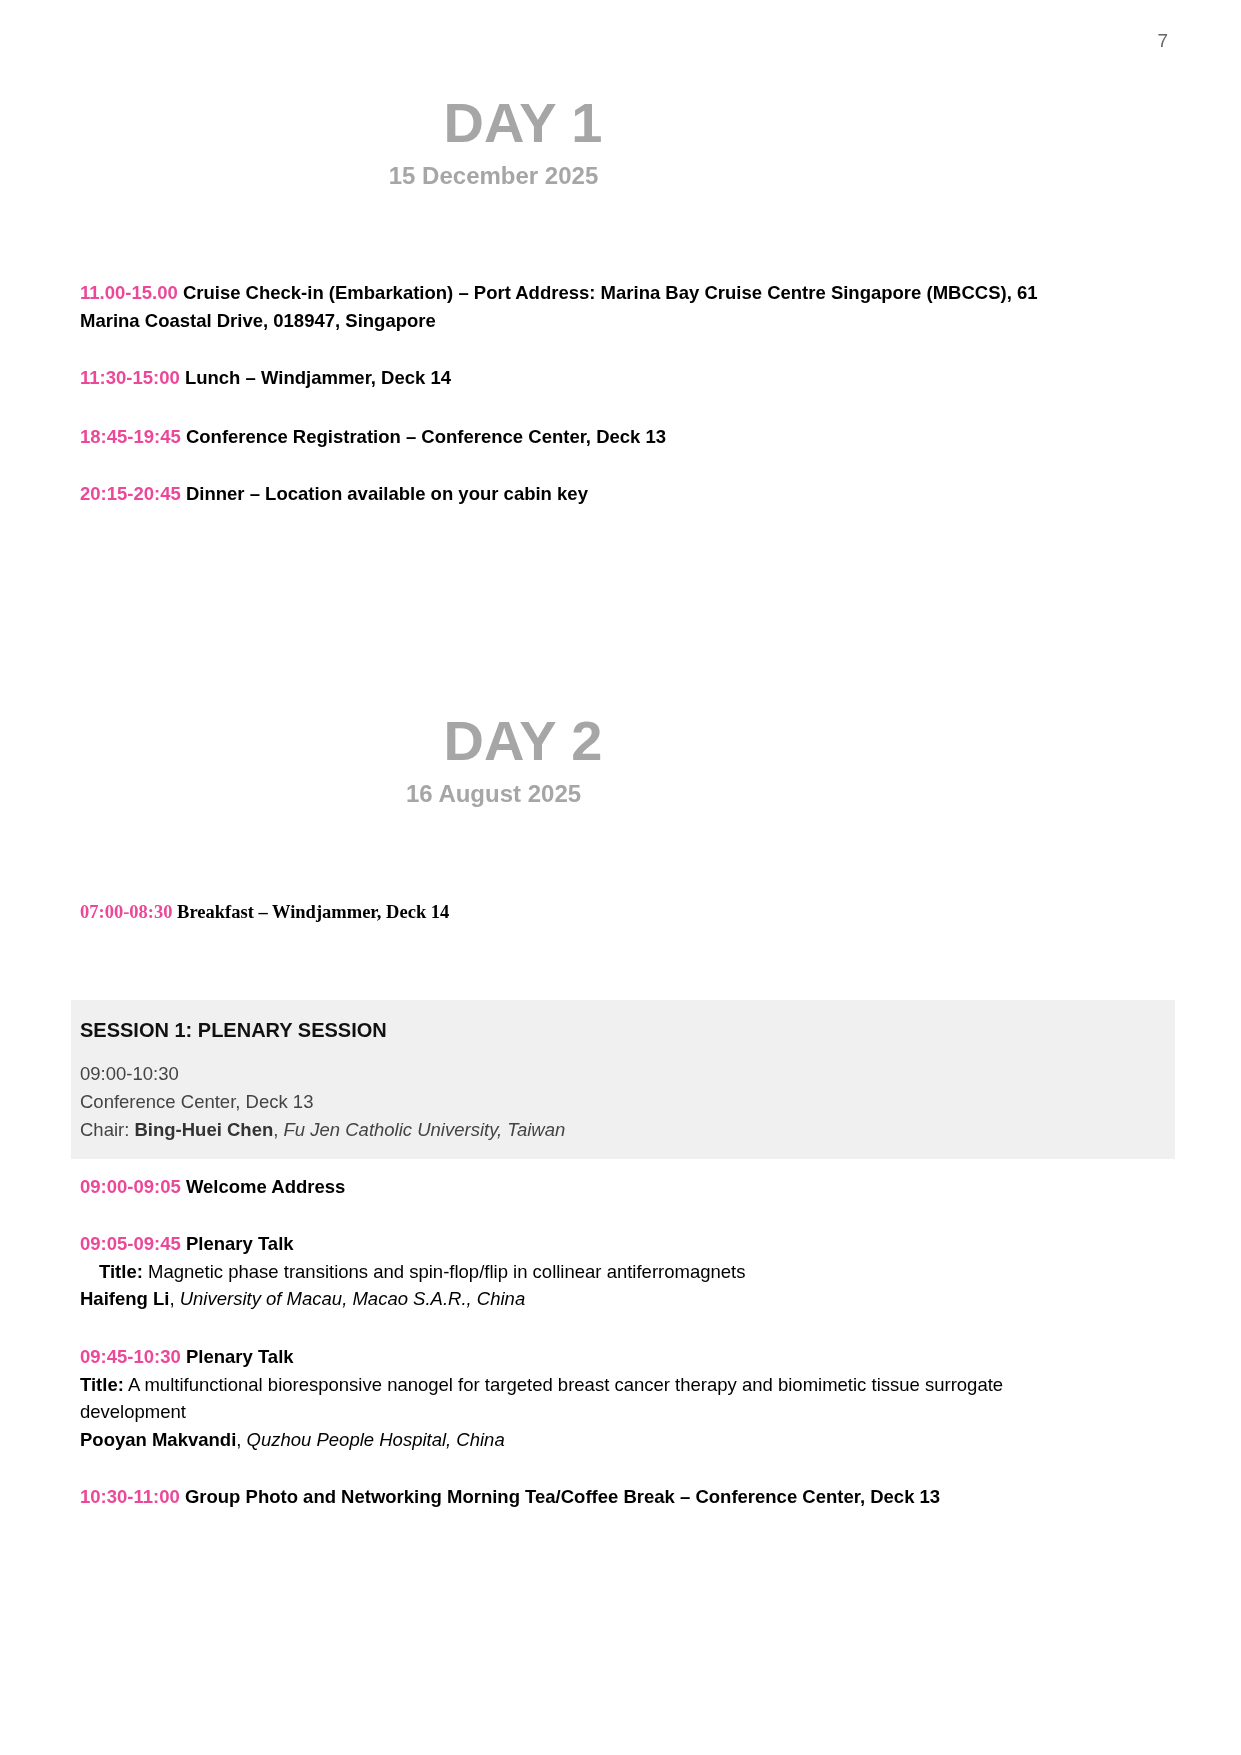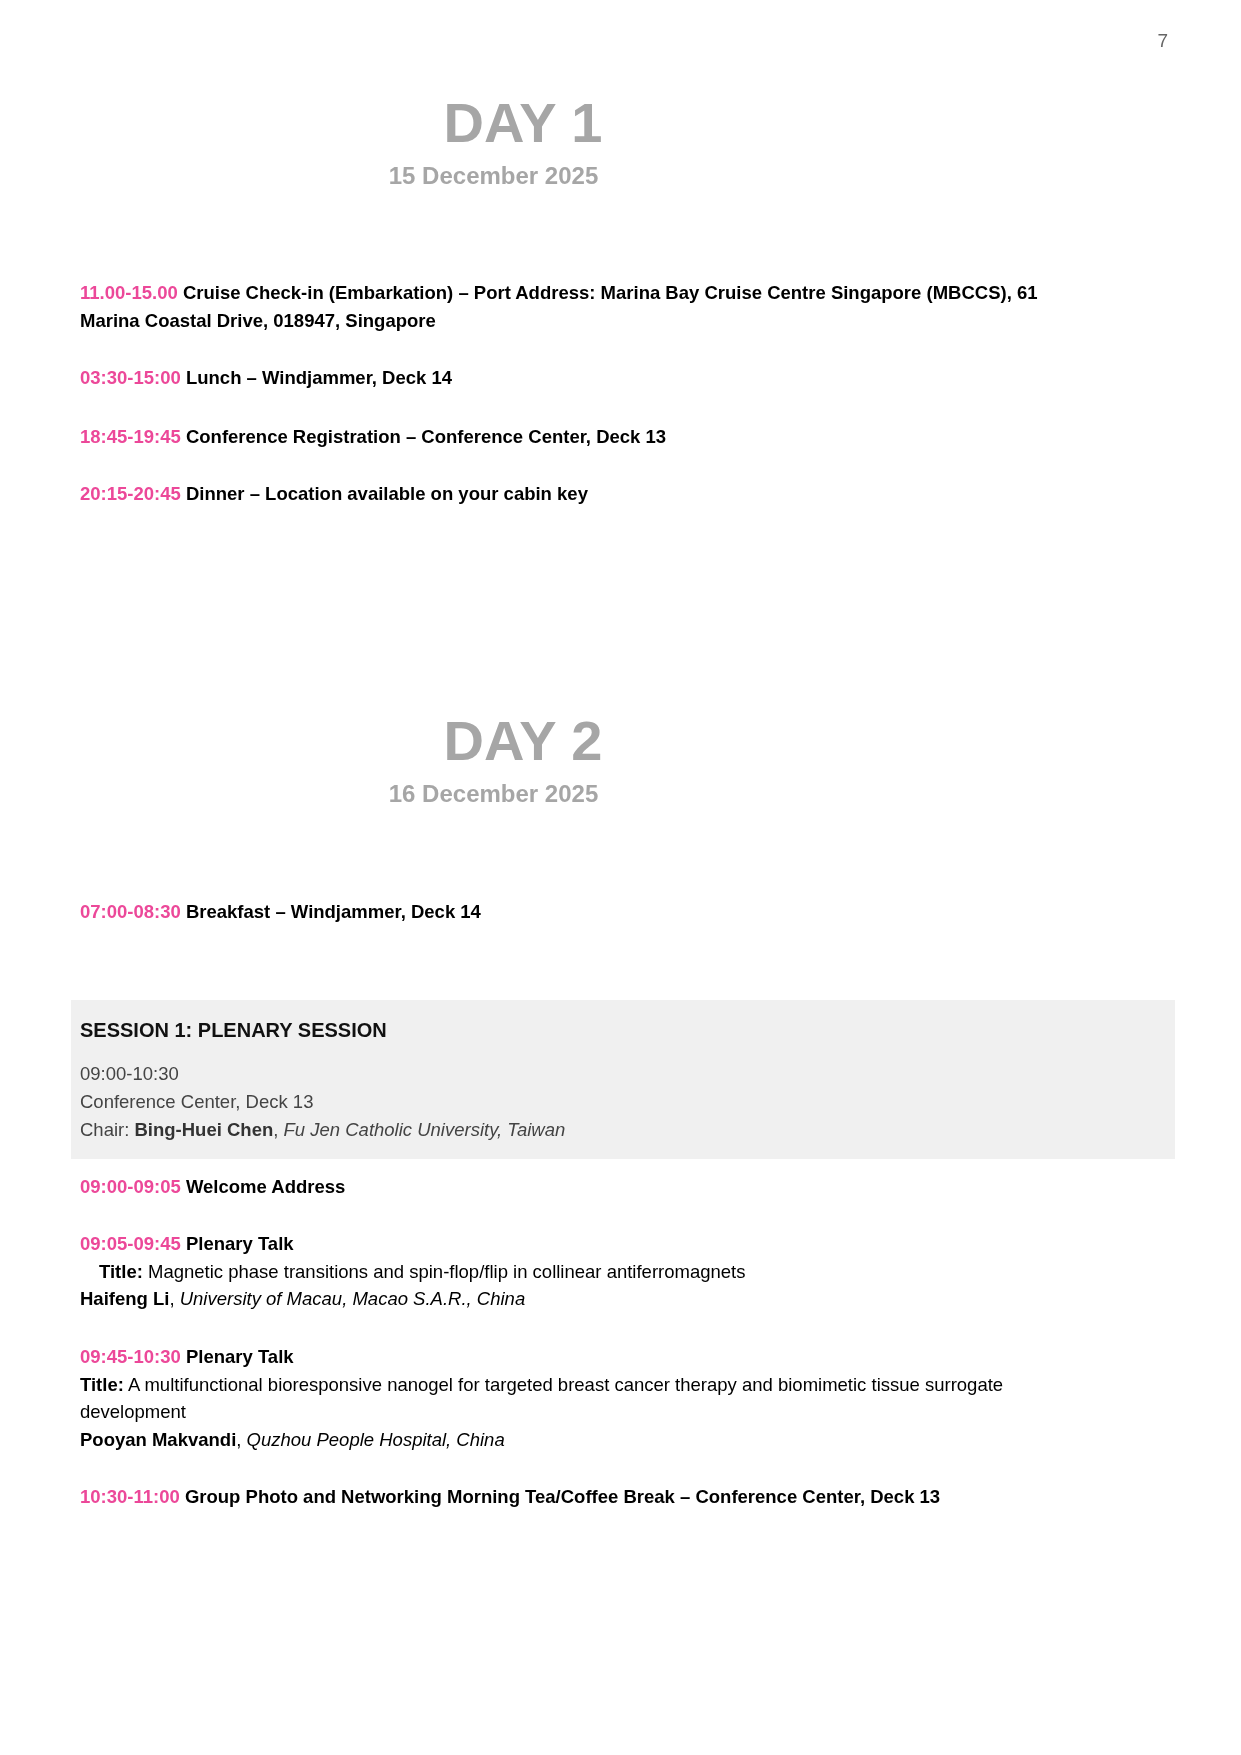--- a/index.html
+++ b/index.html
@@ -32,7 +32,7 @@
 <div class="abs line b" style="top:307px;">Marina Coastal Drive, 018947, Singapore</div>
 
 <div class="abs line" style="top:364px;">
-  <span class="time">03:30-15:00</span>
+  <span class="time">11:30-15:00</span>
   <span class="b">Lunch – Windjammer, Deck 14</span>
 </div>
 <div class="abs line" style="top:423px;">

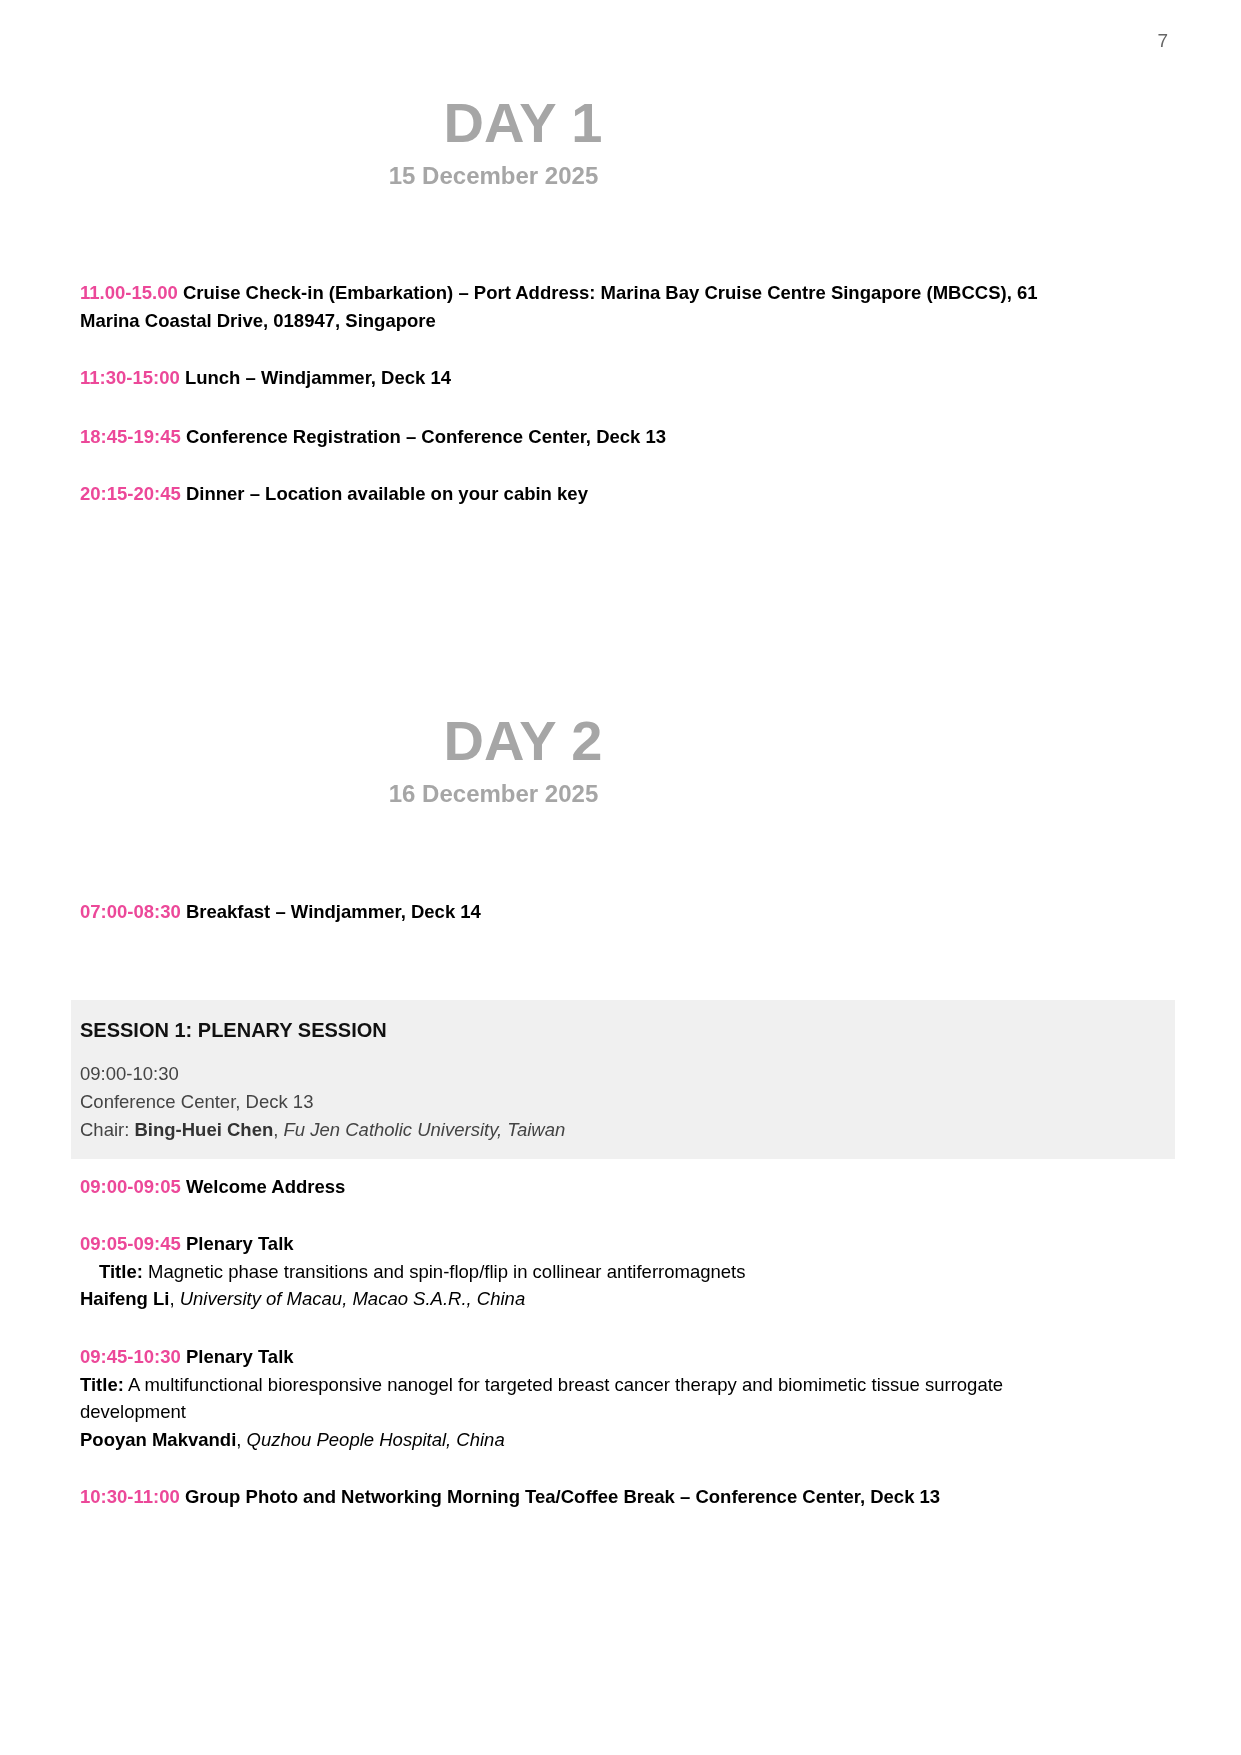--- a/index.html
+++ b/index.html
@@ -45,7 +45,7 @@
 </div>
 
 <div class="abs day-title" style="top:713px;">DAY 2</div>
-<div class="abs day-date" style="top:780px;">16 December 2025</div>
+<div class="abs day-date" style="top:780px;">16 August 2025</div>
 
 <div class="abs line" style="top:898px;">
   <span class="time">07:00-08:30</span>

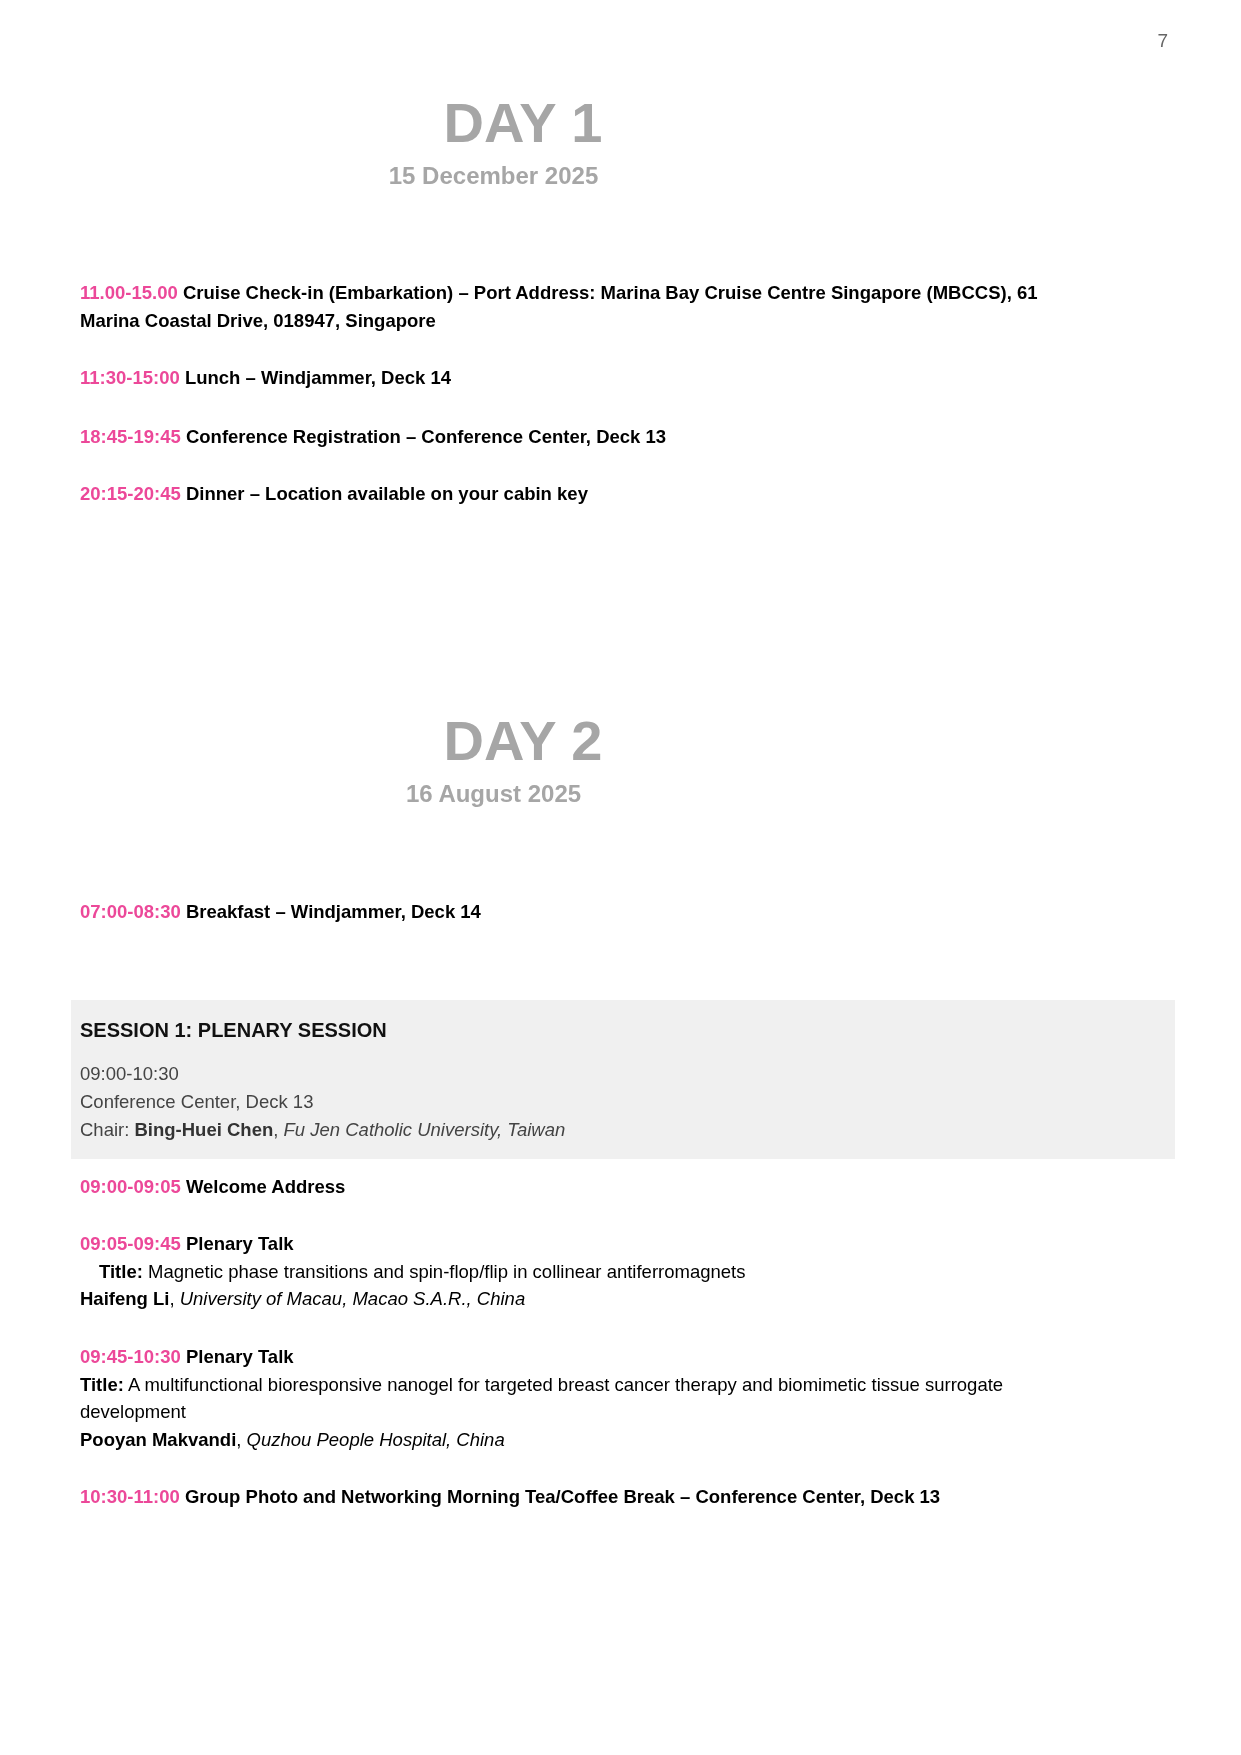--- a/index.html
+++ b/index.html
@@ -47,7 +47,7 @@
 <div class="abs day-title" style="top:713px;">DAY 2</div>
 <div class="abs day-date" style="top:780px;">16 August 2025</div>
 
-<div class="abs line" style="top:898px;">
+<div class="abs line" style="top:898px;font-family:Liberation Serif, serif;">
   <span class="time">07:00-08:30</span>
   <span class="b">Breakfast – Windjammer, Deck 14</span>
 </div>

